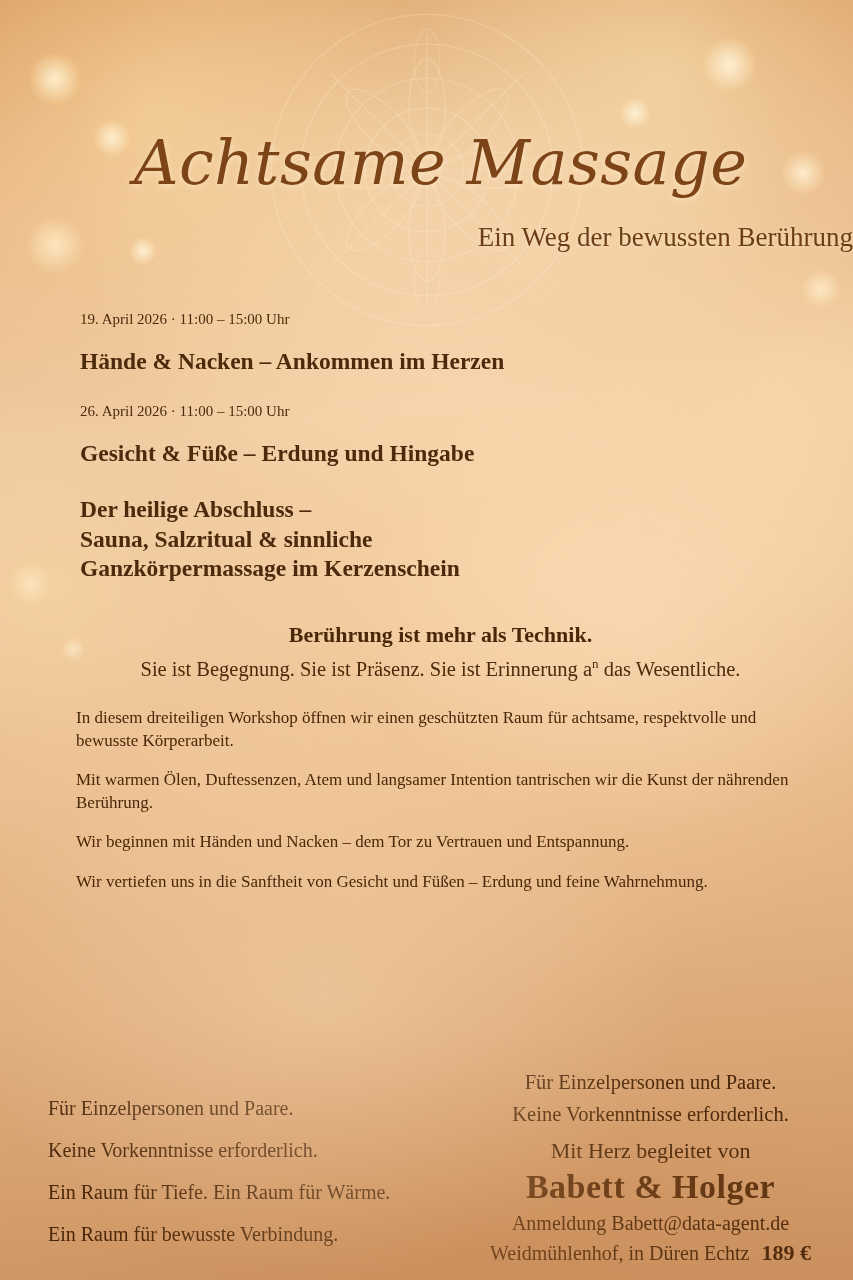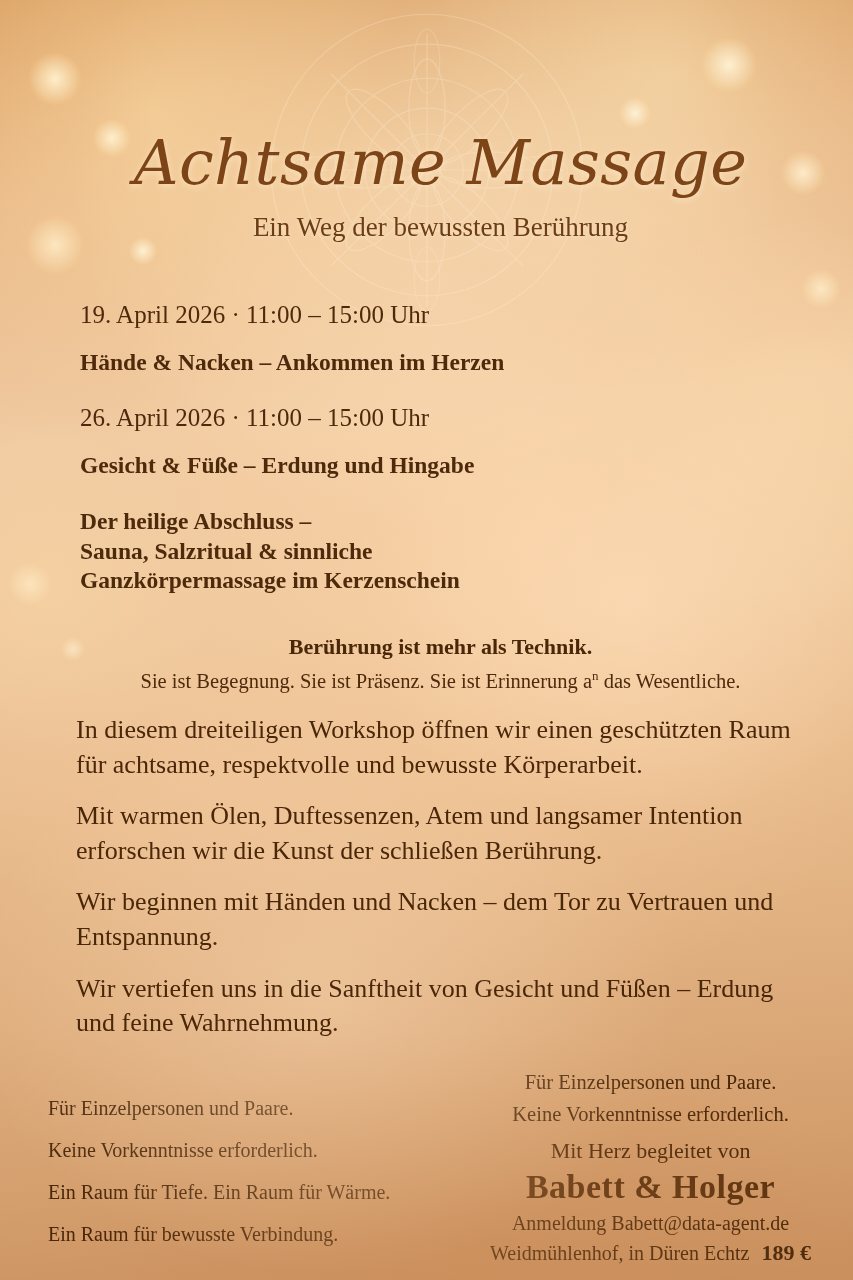--- a/index.html
+++ b/index.html
@@ -61,10 +61,10 @@
     text-shadow: 0 2px 7px rgba(255,236,205,0.75);
   }
   .subtitle {
-    text-align: center;
+    text-align: right;
     font-size: 27px;
     color: #6d3d15;
-    margin-top: 18px;
+    margin-top: 28px;
     text-shadow: 0 1px 4px rgba(255,240,215,0.6);
   }
 

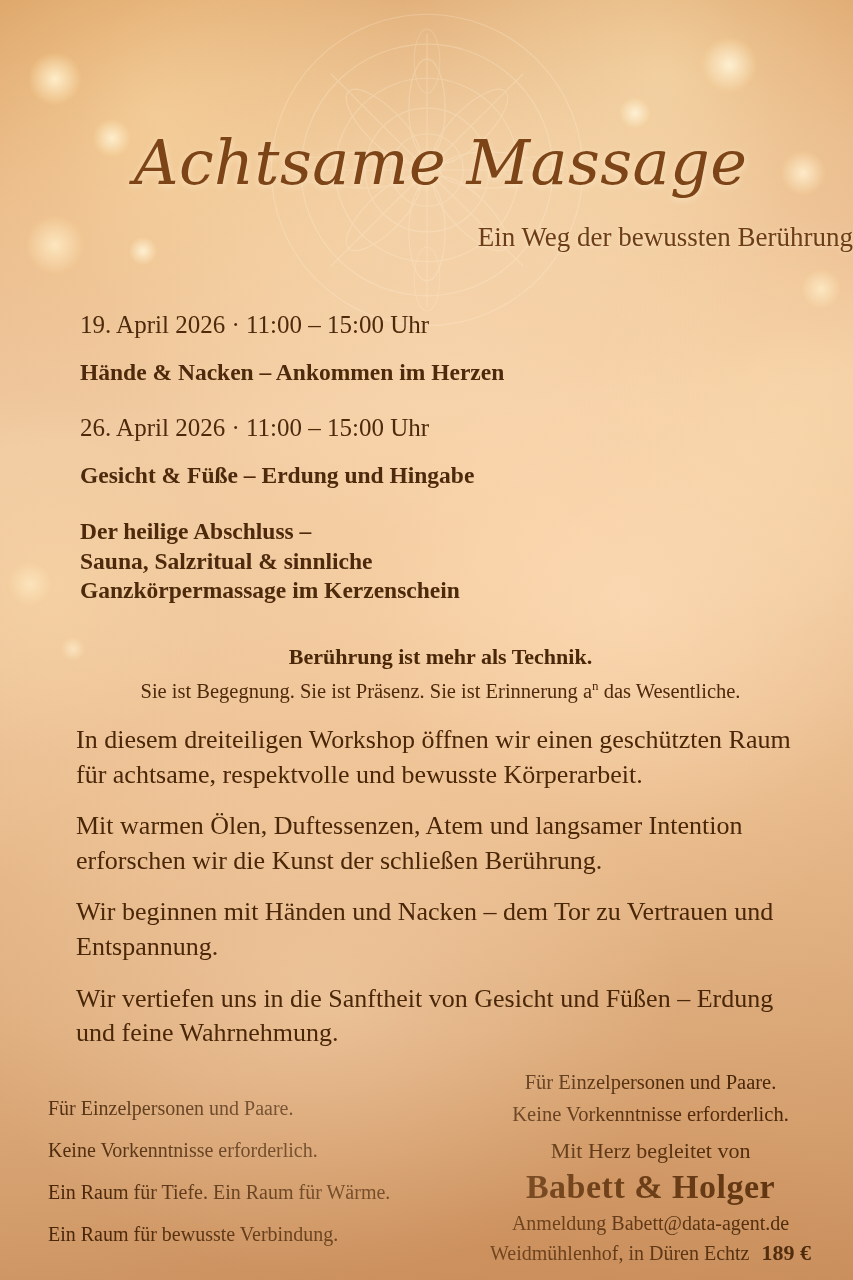--- a/index.html
+++ b/index.html
@@ -74,7 +74,7 @@
     color: #4e2a0d;
   }
   .session { margin-bottom: 26px; }
-  .session .line1 { font-size: 25px; }
+  .session .line1 { font-size: 15px; }
   .session .line2 { font-size: 23.5px; font-weight: bold; margin-top: 19px; line-height: 1.27; }
 
   .pull {

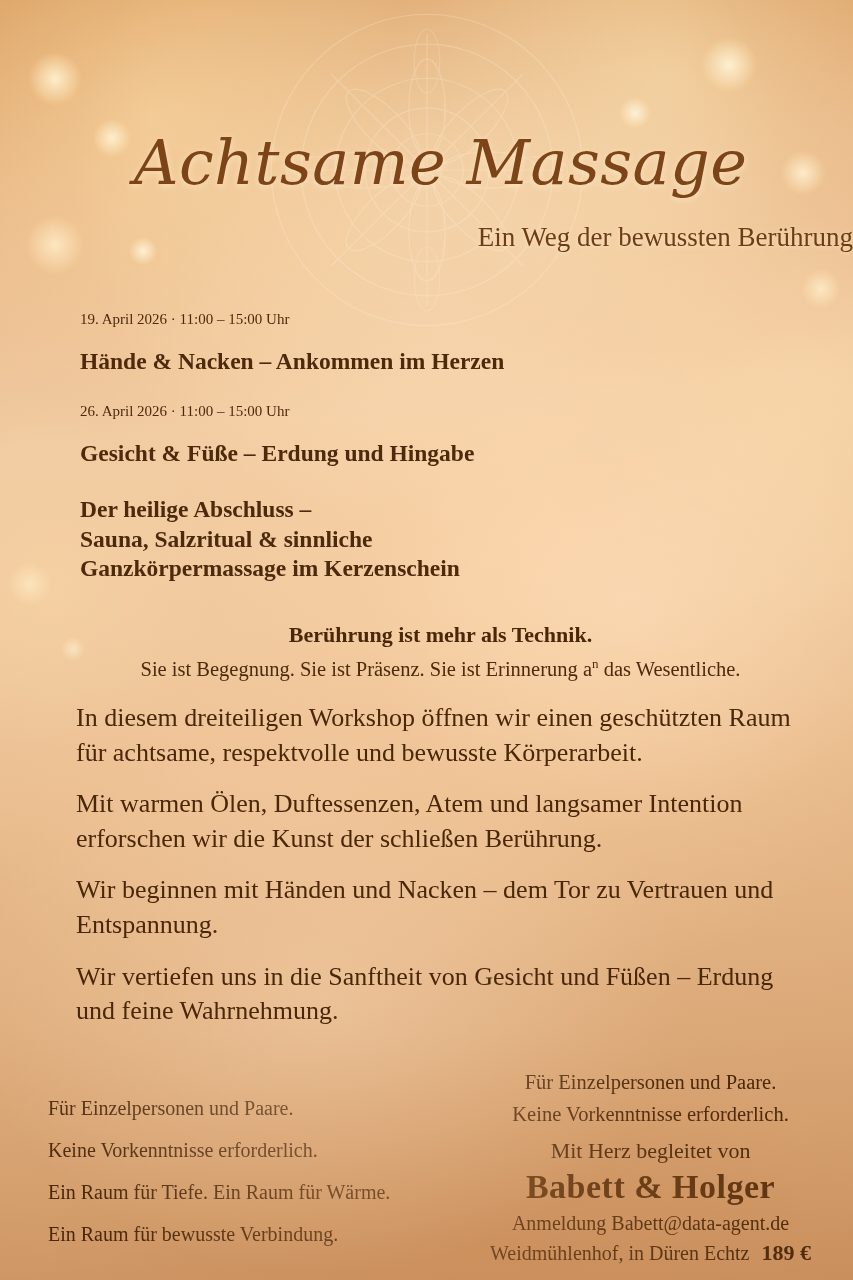--- a/index.html
+++ b/index.html
@@ -91,10 +91,10 @@
   .pull .pull-sub .sup { font-size: 13px; vertical-align: super; }
 
   .body {
-    margin-top: 20px;
+    margin-top: 26px;
     padding: 0 46px 0 48px;
     color: #4a2709;
-    font-size: 26px;
+    font-size: 17px;
     line-height: 1.33;
   }
   .body p { margin: 0 0 17px 0; }

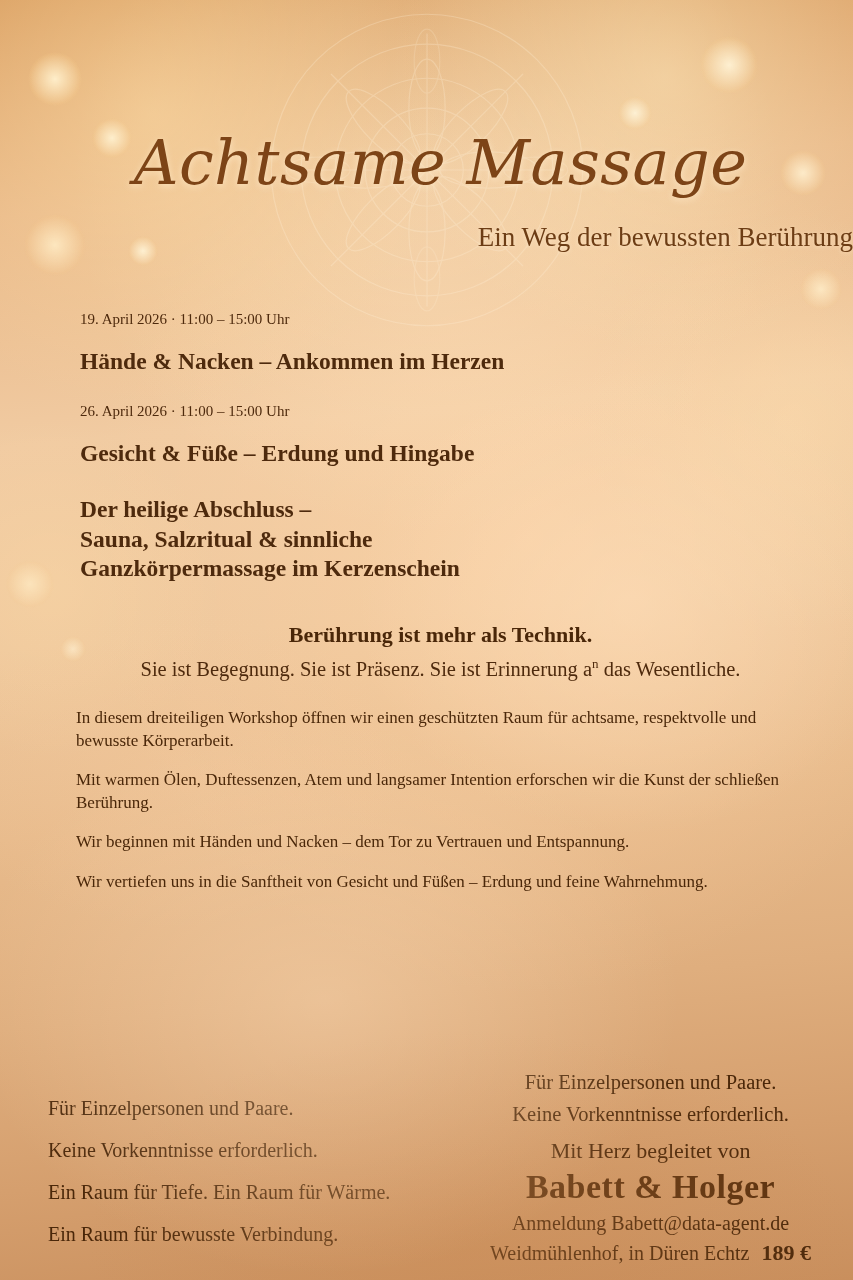--- a/index.html
+++ b/index.html
@@ -195,7 +195,7 @@
 
     <div class="body">
       <p>In diesem dreiteiligen Workshop öffnen wir einen geschützten Raum für achtsame, respektvolle und bewusste Körperarbeit.</p>
-      <p>Mit warmen Ölen, Duftessenzen, Atem und langsamer Intention erforschen wir die Kunst der schließen Berührung.</p>
+      <p>Mit warmen Ölen, Duftessenzen, Atem und langsamer Intention tantrischen wir die Kunst der nährenden Berührung.</p>
       <p>Wir beginnen mit Händen und Nacken – dem Tor zu Vertrauen und Entspannung.</p>
       <p>Wir vertiefen uns in die Sanftheit von Gesicht und Füßen – Erdung und feine Wahrnehmung.</p>
     </div>

